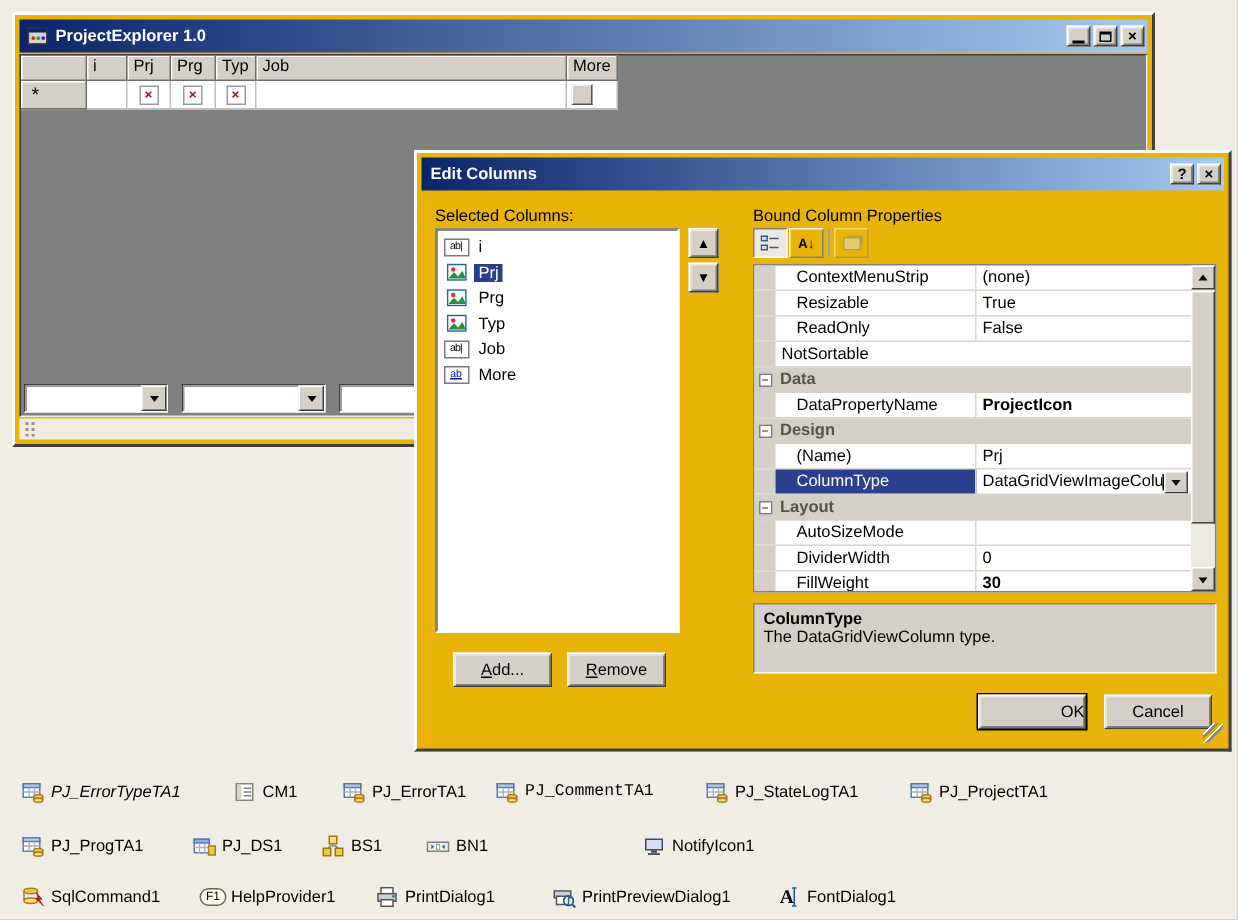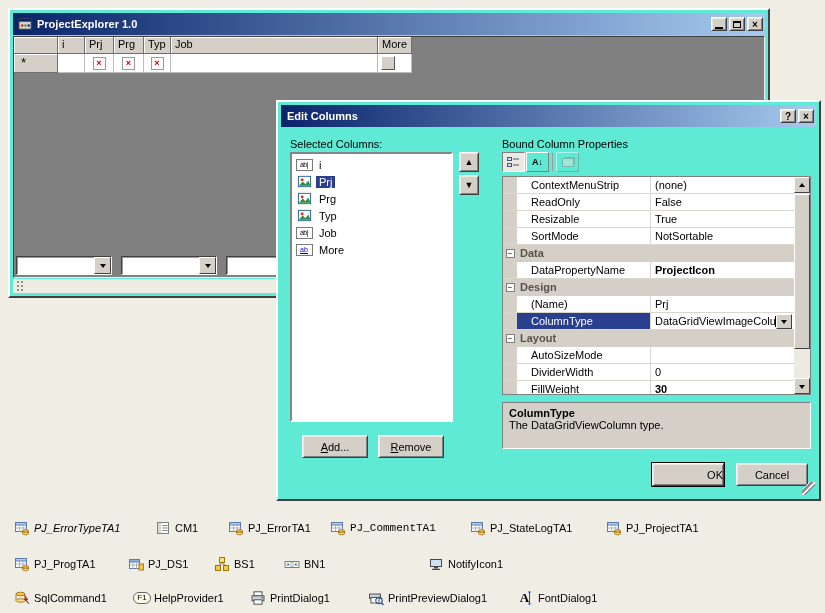--- a/index.html
+++ b/index.html
@@ -9,7 +9,7 @@
     background:#f0eee4; font-family:"Liberation Sans", sans-serif; font-size:11px; color:#000;
   }
   
-  .raised { border:2px solid; border-color:#fff #404040 #404040 #fff; background:#5eead4; }
+  .raised { border:2px solid; border-color:#fff #404040 #404040 #fff; background:#eab308; }
   .btn3d  { background:#d4d0c8; border:1px solid; border-color:#fff #404040 #404040 #fff;
             box-shadow: inset 1px 1px #ece9e2, inset -1px -1px #808080; cursor:default; }
   .sunken { border:2px solid; border-color:#848484 #fff #fff #848484; background:#fff; }

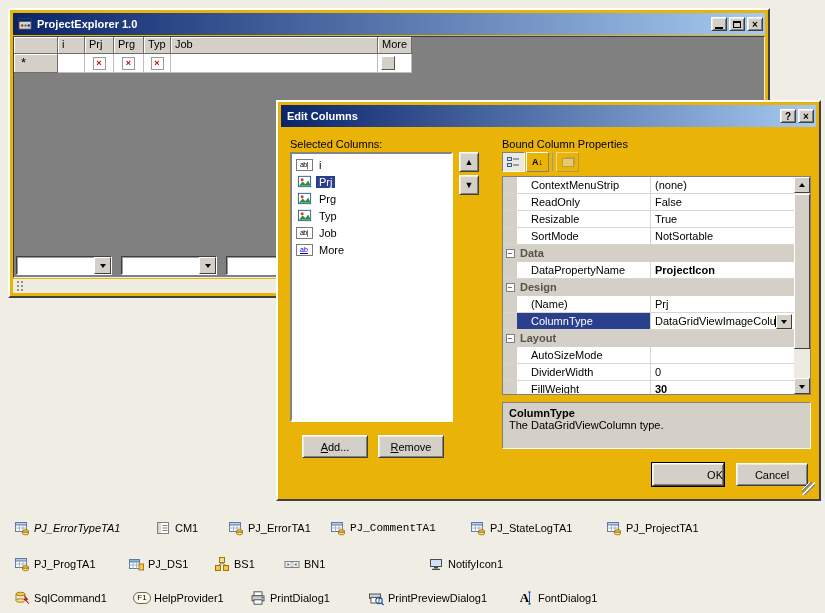--- a/index.html
+++ b/index.html
@@ -322,16 +322,16 @@
           </div>
           <div class="pg-row">
             <div class="pg-margin"></div>
+            <div class="pg-name">Resizable</div>
+            <div class="pg-value">
+                <span>True</span>
+              </div>
+          </div>
+          <div class="pg-row">
+            <div class="pg-margin"></div>
             <div class="pg-name">ReadOnly</div>
             <div class="pg-value">
                 <span>False</span>
-              </div>
-          </div>
-          <div class="pg-row">
-            <div class="pg-margin"></div>
-            <div class="pg-name">Resizable</div>
-            <div class="pg-value">
-                <span>True</span>
               </div>
           </div>
           <div class="pg-row">

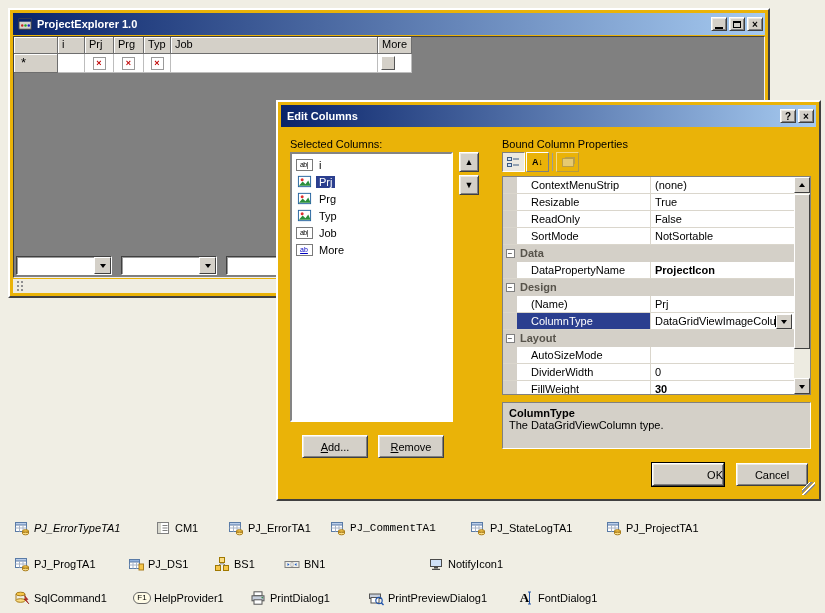--- a/index.html
+++ b/index.html
@@ -336,7 +336,6 @@
           </div>
           <div class="pg-row">
             <div class="pg-margin"></div>
-            <div class="pg-name">SortMode</div>
             <div class="pg-value">
                 <span>NotSortable</span>
               </div>

